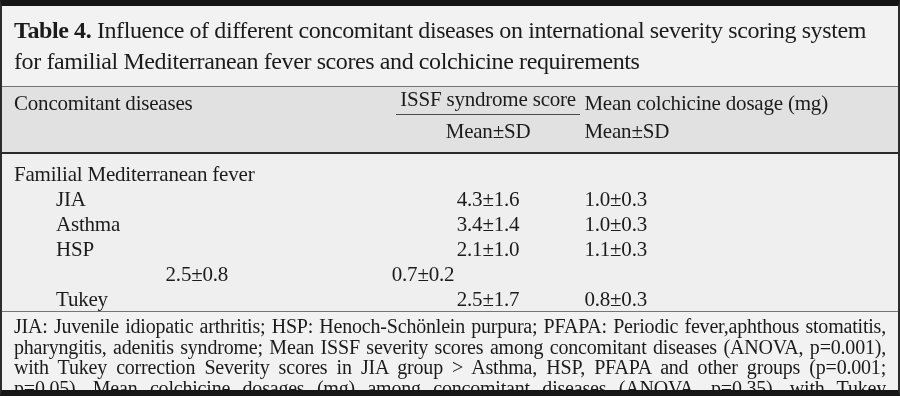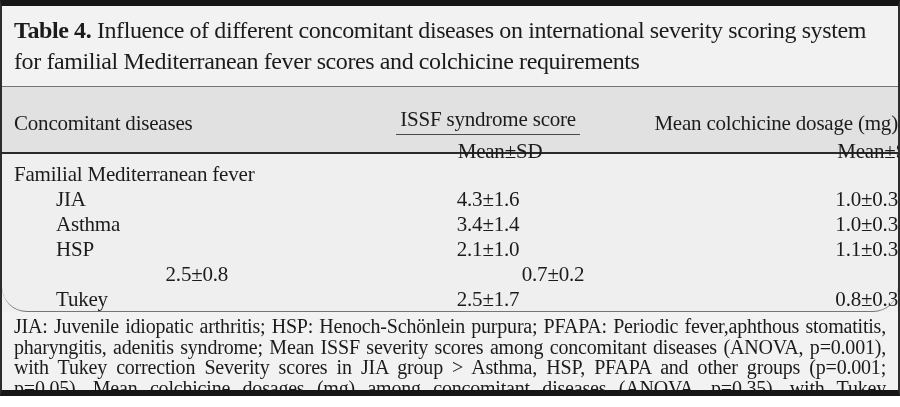--- a/index.html
+++ b/index.html
@@ -51,7 +51,7 @@
     font-size: 21px;
     letter-spacing: -0.2px;
   }
-  .hrow1 { padding-top: 20px; line-height: 24px; }
+  .hrow1 { padding-top: 0; line-height: 24px; }
   .underlined {
     display: inline-block;
     padding: 0 4px 3px 4px;

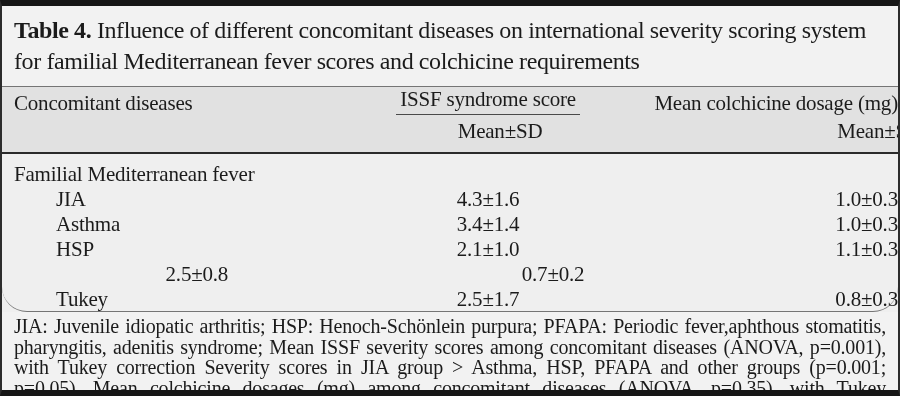--- a/index.html
+++ b/index.html
@@ -41,7 +41,7 @@
   }
   .c1 { text-align: left; padding-left: 12px; }
   .c2 { text-align: center; }
-  .c3 { text-align: right; }
+  .c3 { text-align: left; }
 
   
   .header-band {

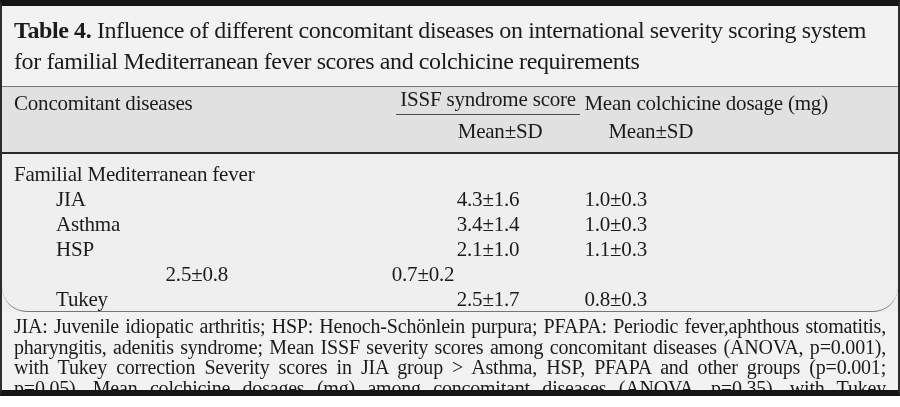--- a/index.html
+++ b/index.html
@@ -57,7 +57,7 @@
     padding: 0 4px 3px 4px;
     border-bottom: 1px solid var(--rule-mid, #4a4a4a);
   }
-  .hrow2 { padding-top: 5px; line-height: 22px; gap: 12px; }
+  .hrow2 { padding-top: 5px; line-height: 22px; }
 
   
   .body-band {

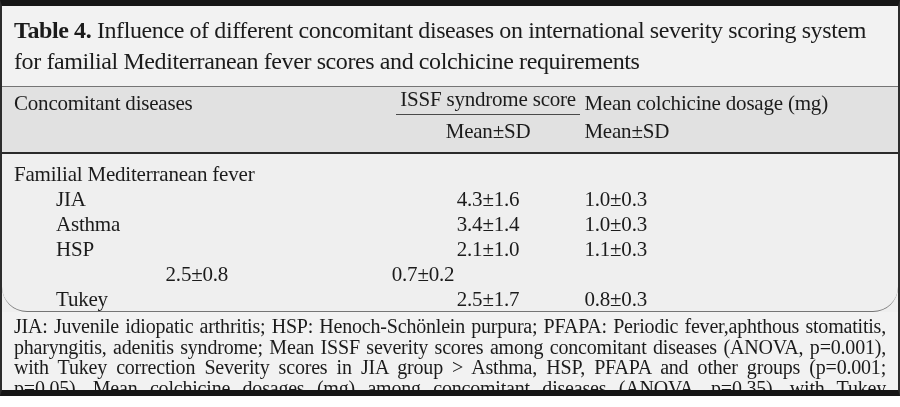--- a/index.html
+++ b/index.html
@@ -66,7 +66,6 @@
     border-bottom: 1px solid var(--rule-light, #757575);
     font-size: 21px;
     letter-spacing: -0.2px;
-    border-radius: 25px;
   }
   .body-band .grid { line-height: 25px; align-items: baseline; }
   .indent { padding-left: 54px; }

